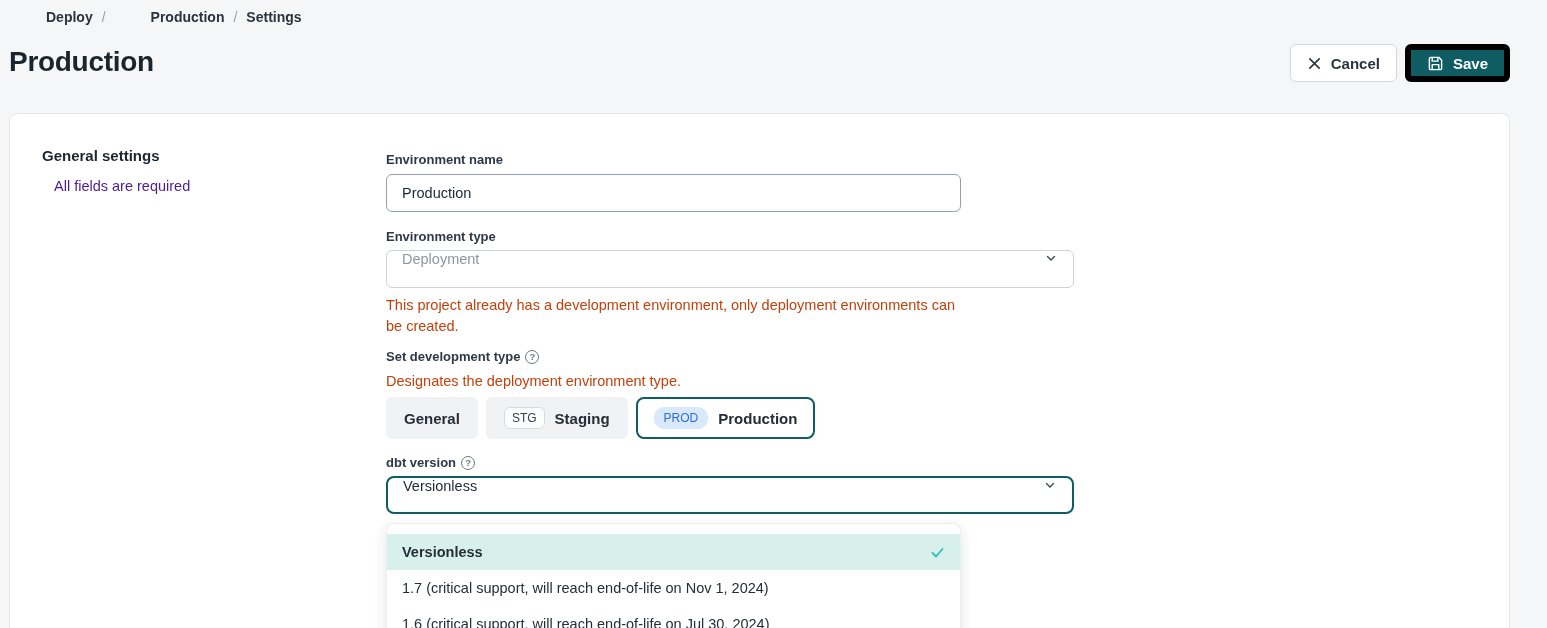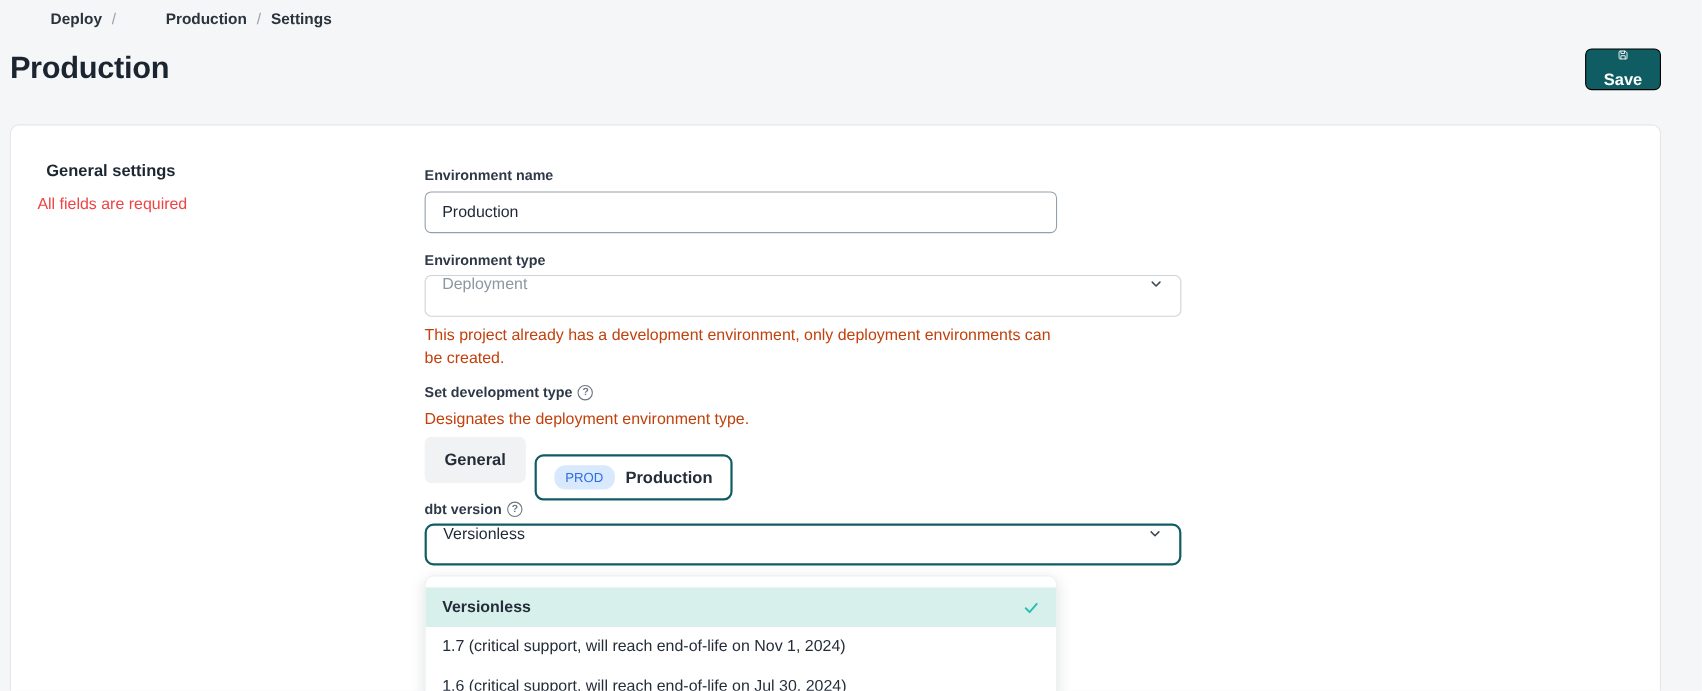--- a/index.html
+++ b/index.html
@@ -149,6 +149,12 @@
 <h1 class="page-title">Production</h1>
 
 <div class="header-actions">
+  <button class="btn btn-cancel">
+    <svg class="icon-x" viewBox="0 0 16 16" fill="none" stroke="#2b333d" stroke-width="1.7" stroke-linecap="round">
+        <path d="M3 3 L13 13 M13 3 L3 13"></path>
+      </svg>
+    <span>Cancel</span>
+  </button>
   <button class="btn btn-save">
     <svg class="icon-save" viewBox="0 0 18 18" fill="none" stroke="#ffffff" stroke-width="1.5" stroke-linejoin="round" stroke-linecap="round">
         <path d="M2.5 4 a1.5 1.5 0 0 1 1.5-1.5 h8.5 l3 3 v8.5 a1.5 1.5 0 0 1 -1.5 1.5 h-10 a1.5 1.5 0 0 1 -1.5 -1.5 z"></path>

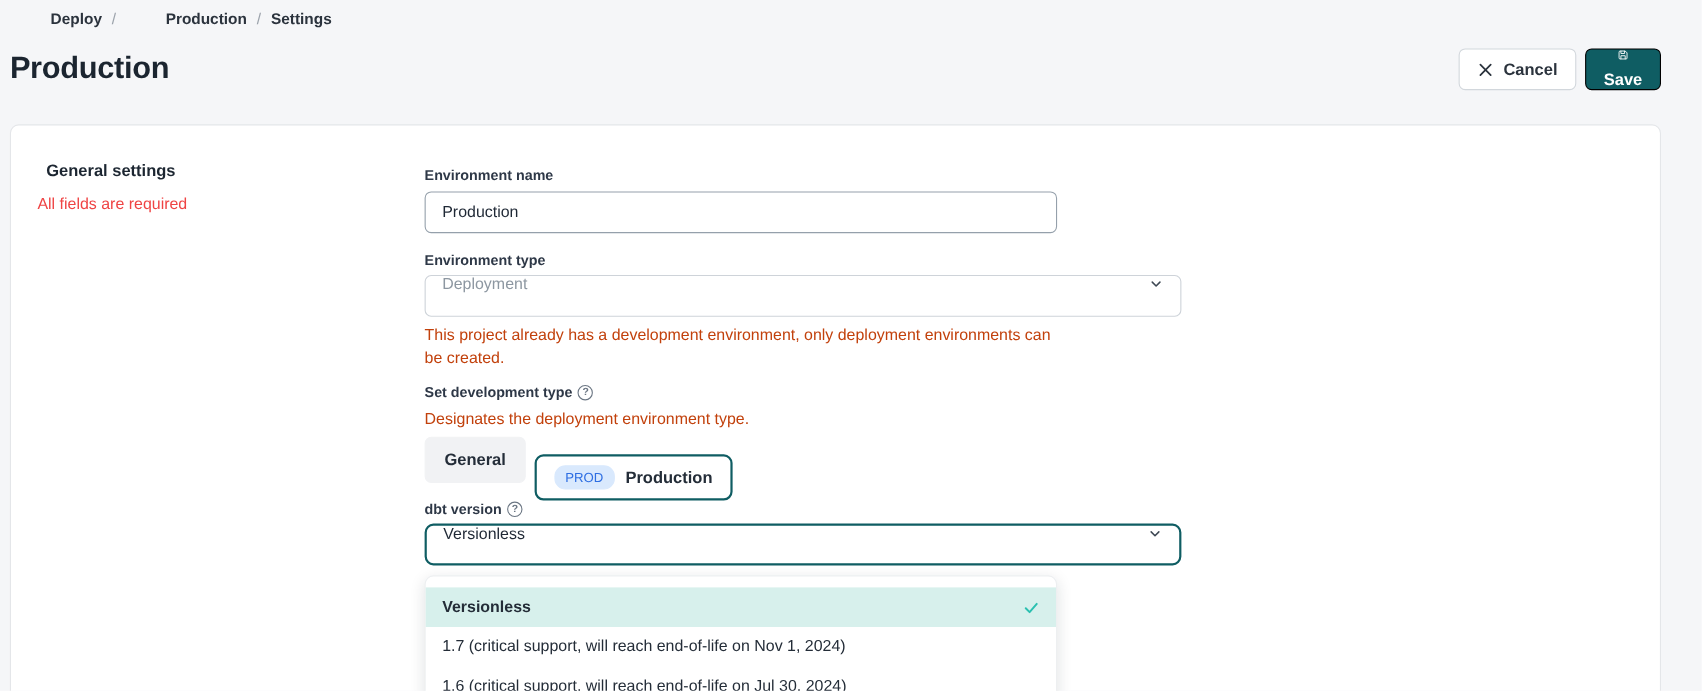--- a/index.html
+++ b/index.html
@@ -41,9 +41,8 @@
     padding:0 16px;
   }
   .btn-save {
-    background:#0f5d63; border:1px solid #000000; color:#fff;
+    background:#0f5d63; border:6px solid #000000; color:#fff;
     padding:0 16px;
-    flex-direction:column;
   }
   .icon-x { width:15px; height:15px; display:block; }
   .icon-save { width:17px; height:17px; display:block; }

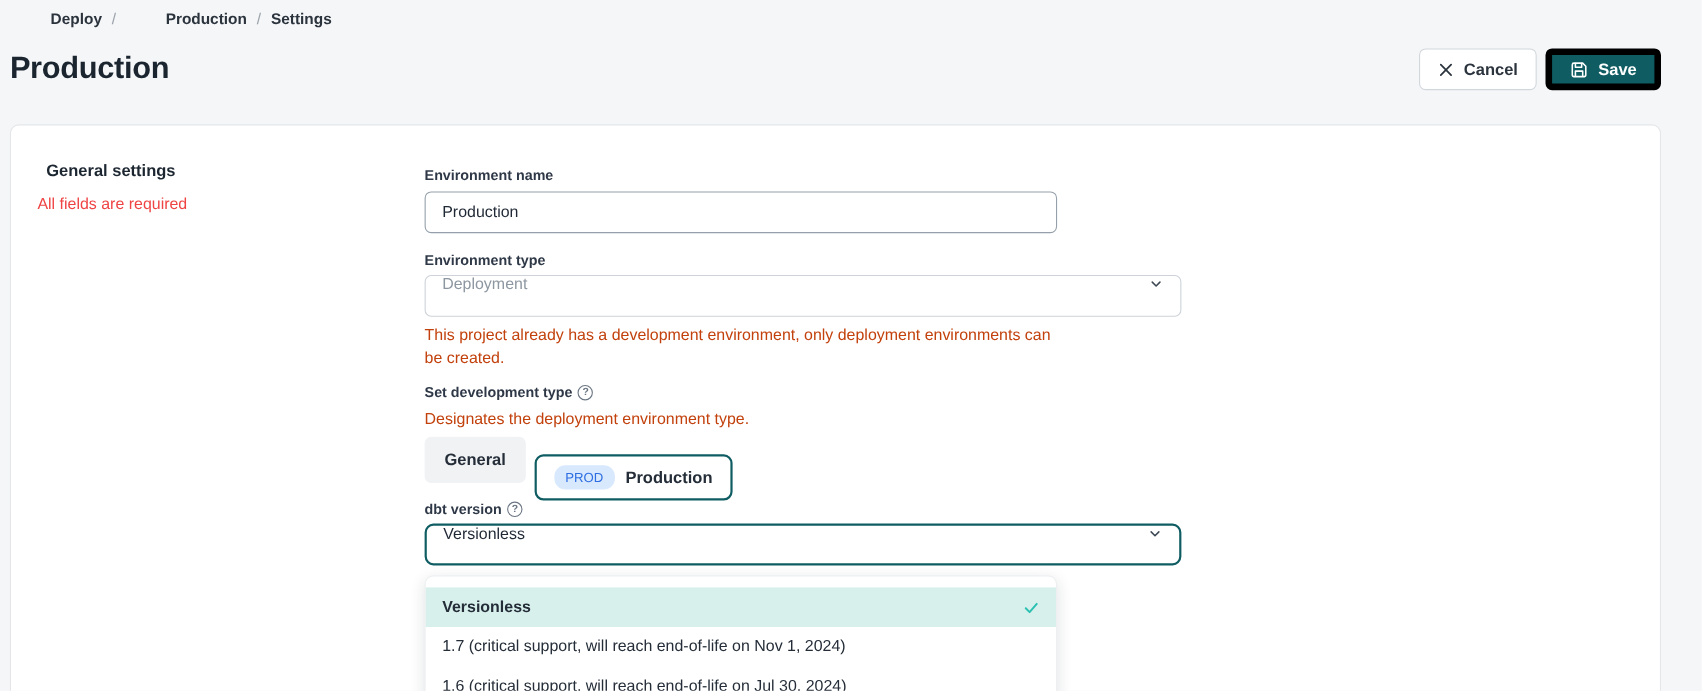--- a/index.html
+++ b/index.html
@@ -58,8 +58,8 @@
     font-size:15px; font-weight:700; color:#1c2631;
   }
   .section-subtitle {
-    position:absolute; left:24px; top:64px;
-    font-size:14.5px; color:#ef4444;
+    position:absolute; left:44px; top:64px;
+    font-size:14.5px; color:#4c1d95;
   }
 
   .form-col { position:absolute; left:376px; top:0; width:575px; }

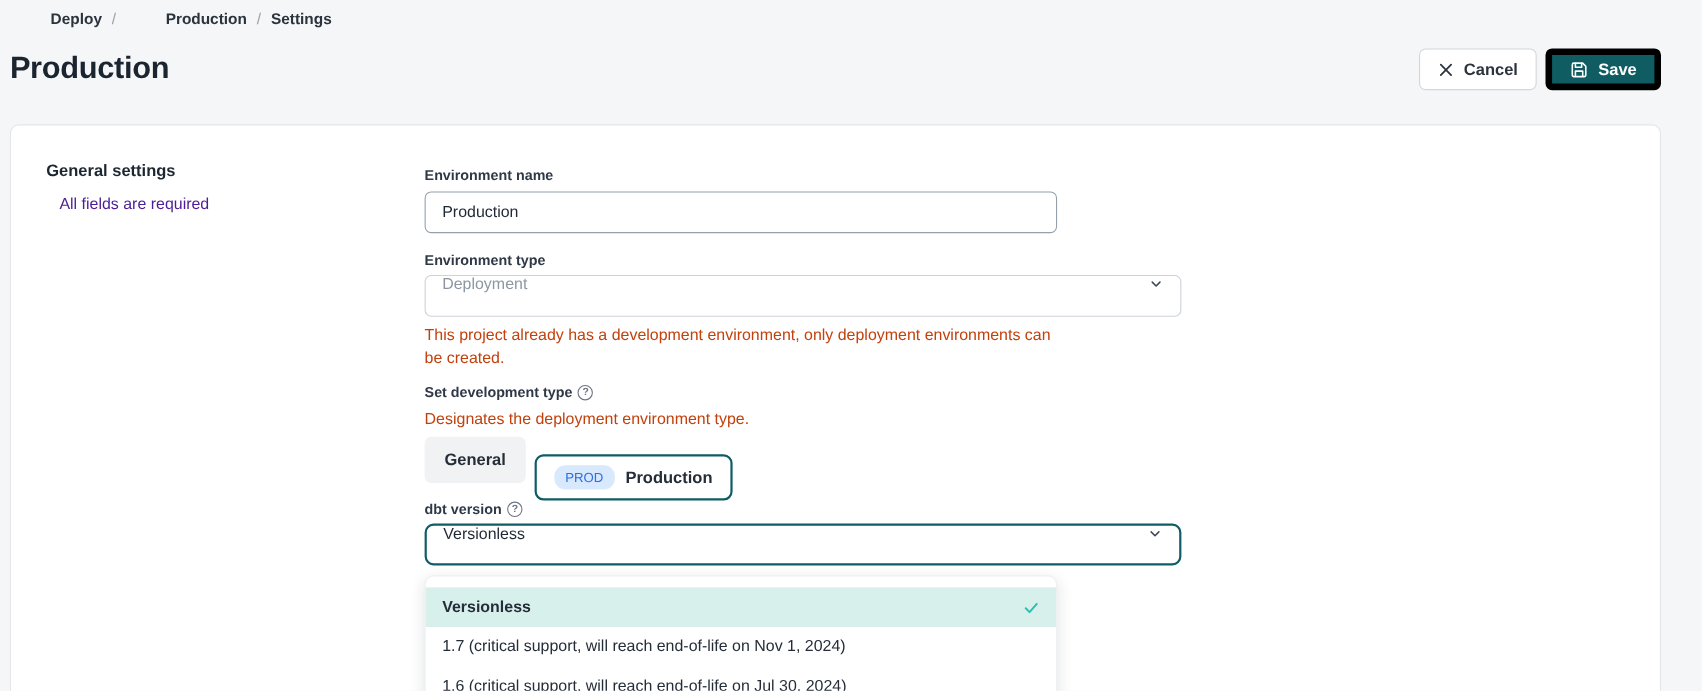--- a/index.html
+++ b/index.html
@@ -197,6 +197,10 @@
       <button class="type-btn">
         <span>General</span>
       </button>
+      <button class="type-btn">
+        <span class="badge-stg">STG</span>
+        <span>Staging</span>
+      </button>
       <button class="type-btn selected">
         <span class="badge-prod">PROD</span>
         <span>Production</span>

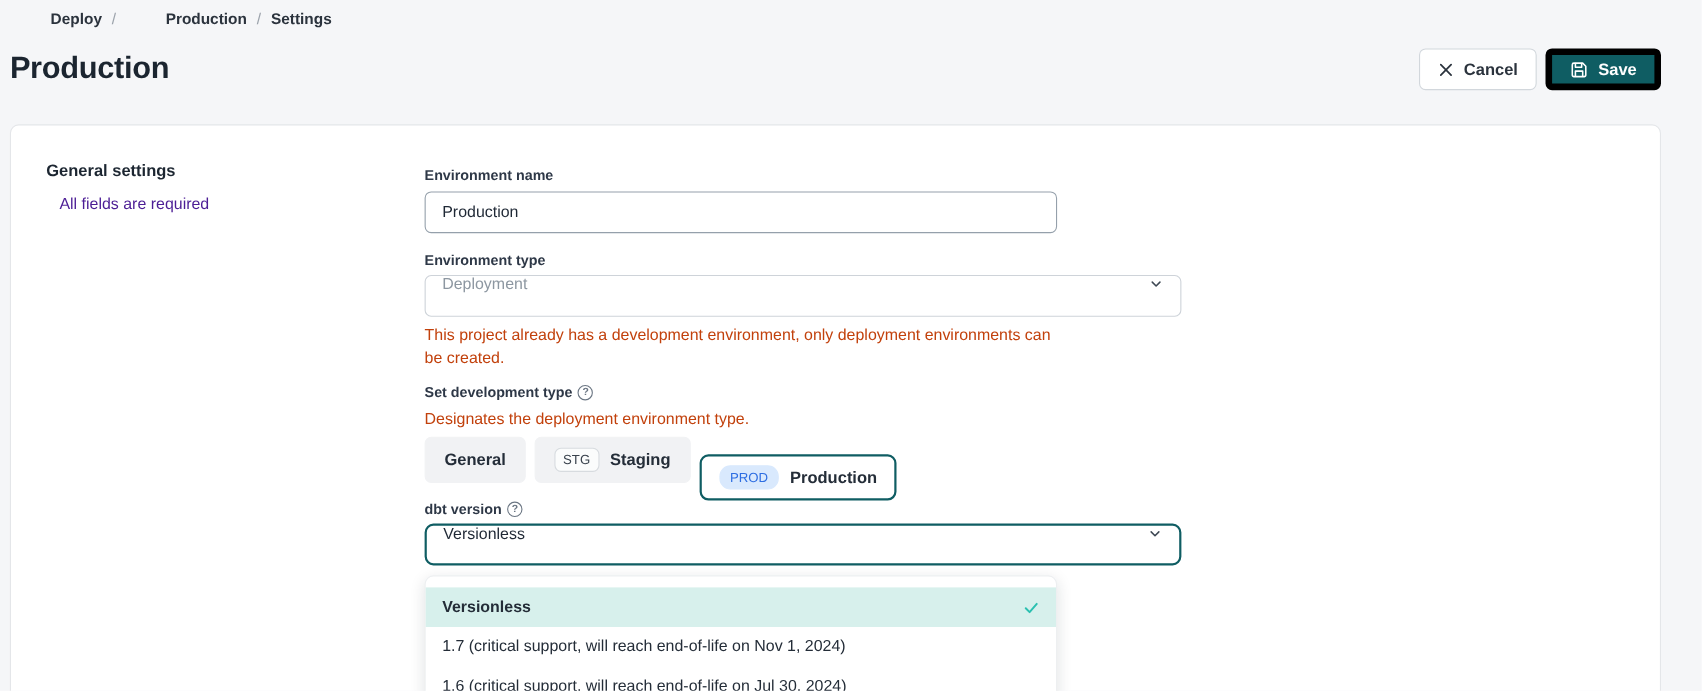--- a/index.html
+++ b/index.html
@@ -107,7 +107,6 @@
   .type-btn.selected {
     background:#fff; border:2px solid #0f5d63; border-radius:8px;
     padding:0 16px;
-    margin-top:16px;
   }
   .badge-stg {
     font-size:12px; font-weight:400; color:#39424d;

